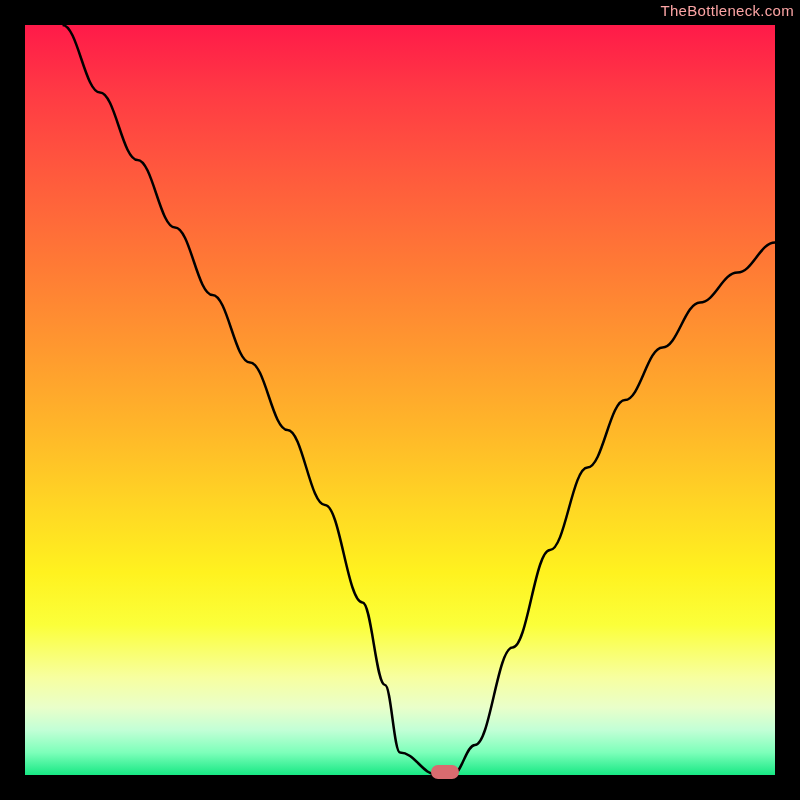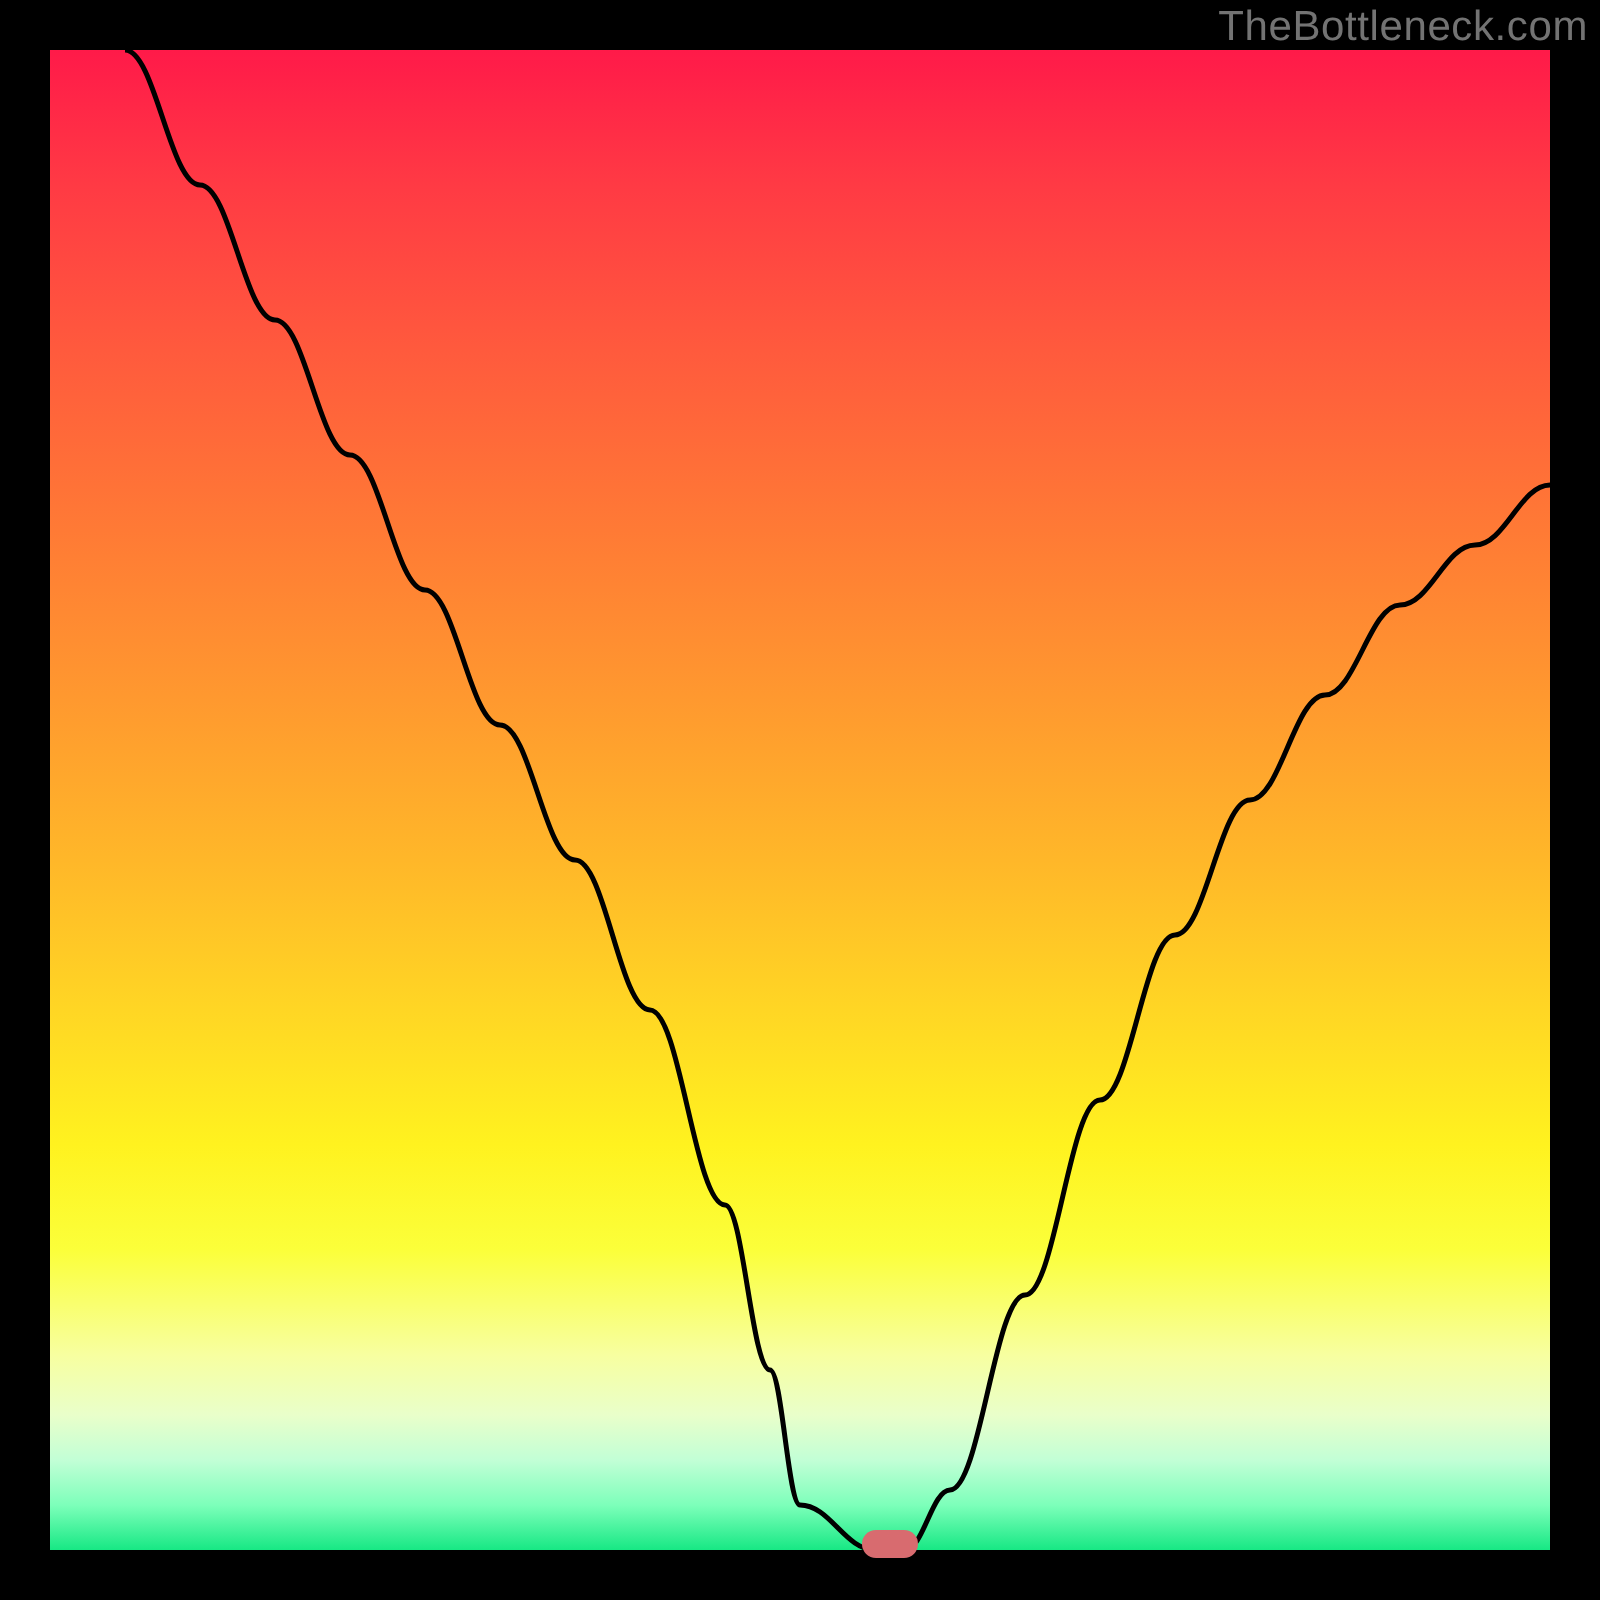--- a/index.html
+++ b/index.html
@@ -21,8 +21,8 @@
     position: absolute;
     top: 2px;
     right: 6px;
-    color: #737373;
-    font-size: 21px;
+    color: #fca5a5;
+    font-size: 15px;
     letter-spacing: 0.3px;
     font-weight: 400;
   }

